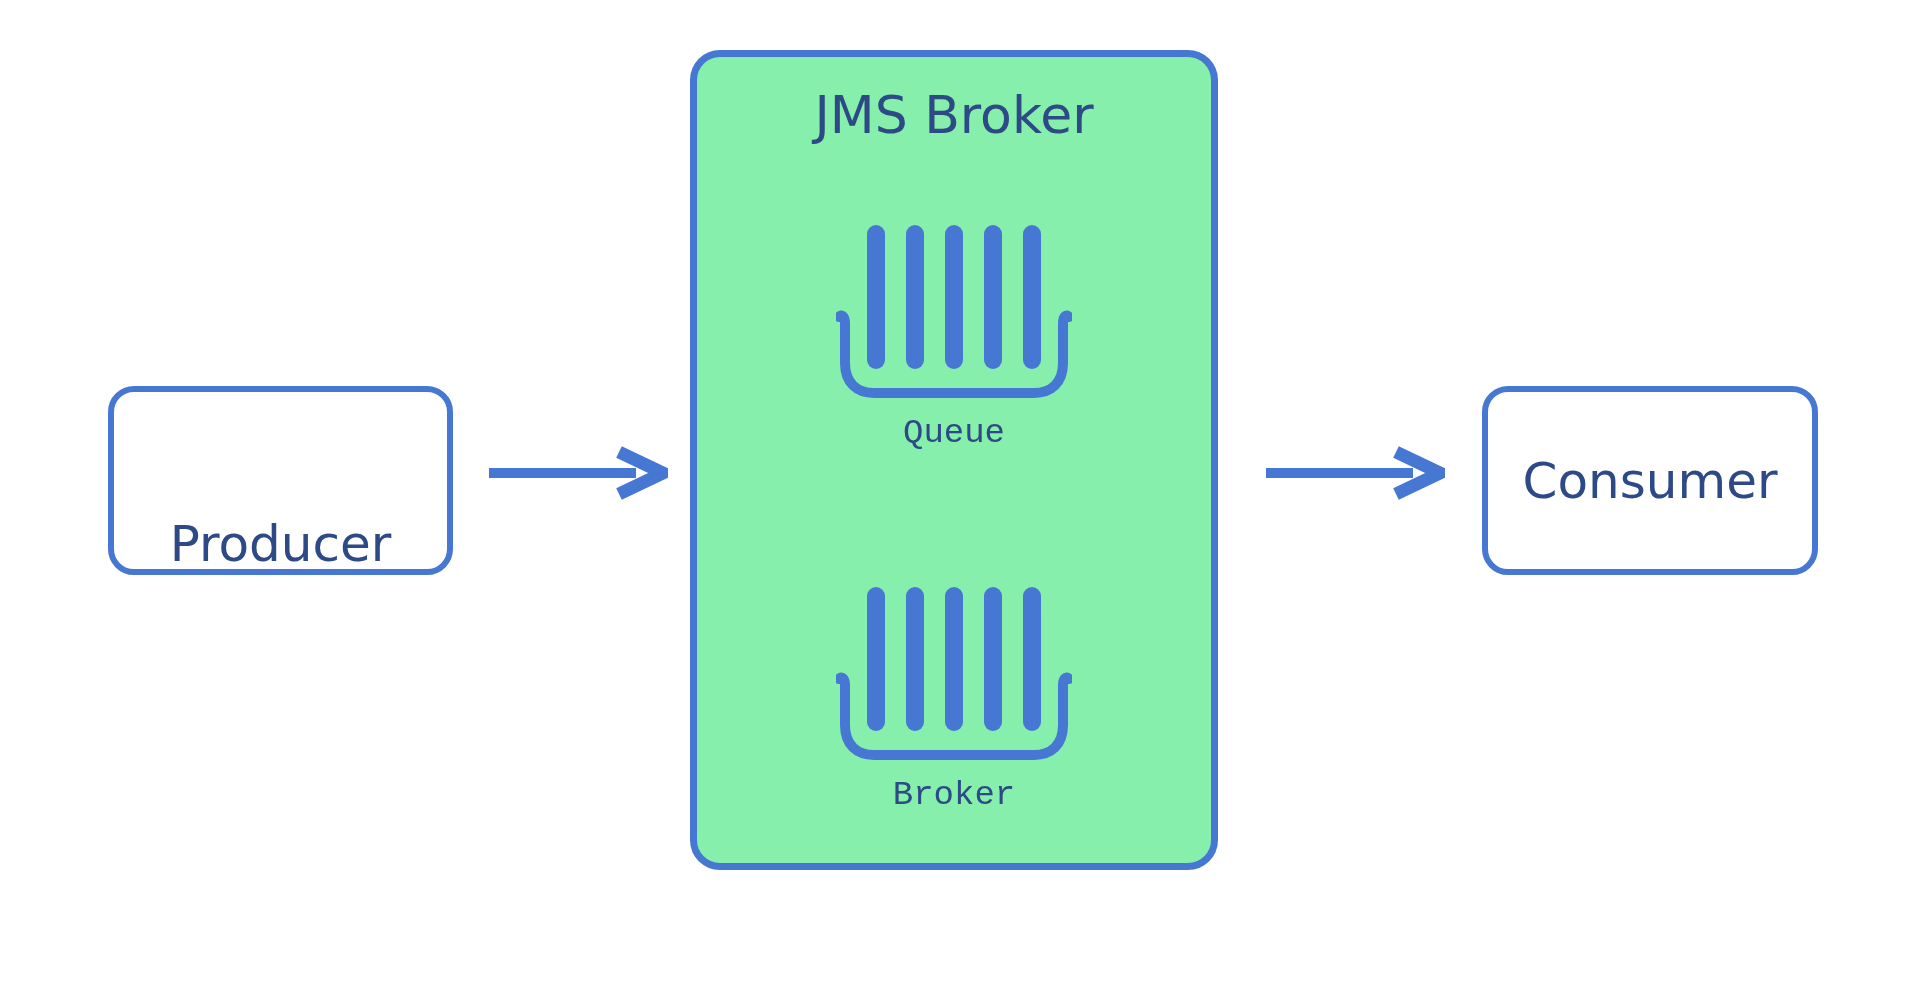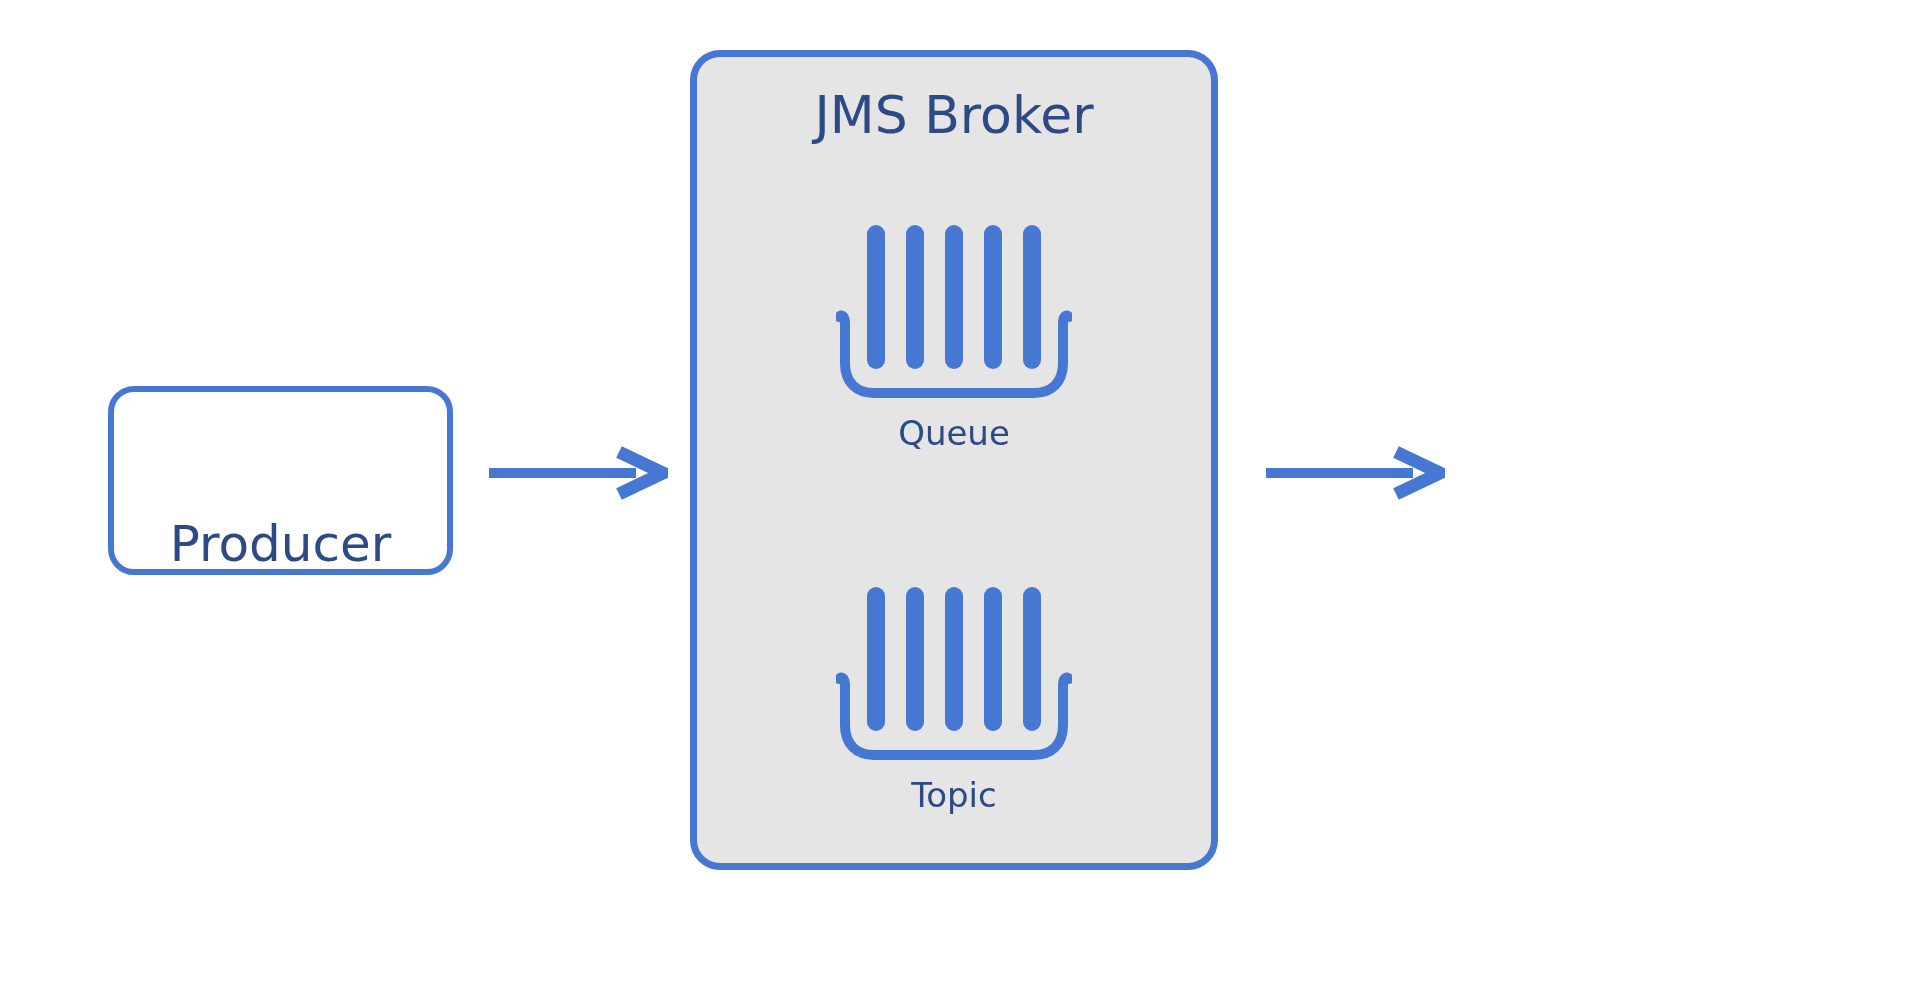--- a/index.html
+++ b/index.html
@@ -42,7 +42,7 @@
     position: absolute;
     left: 690px; top: 50px;
     width: 528px; height: 820px;
-    background: #e5e5e5;
+    background: #86efac;
     border: 7px solid #4677D2;
     border-radius: 30px;
     box-sizing: border-box;

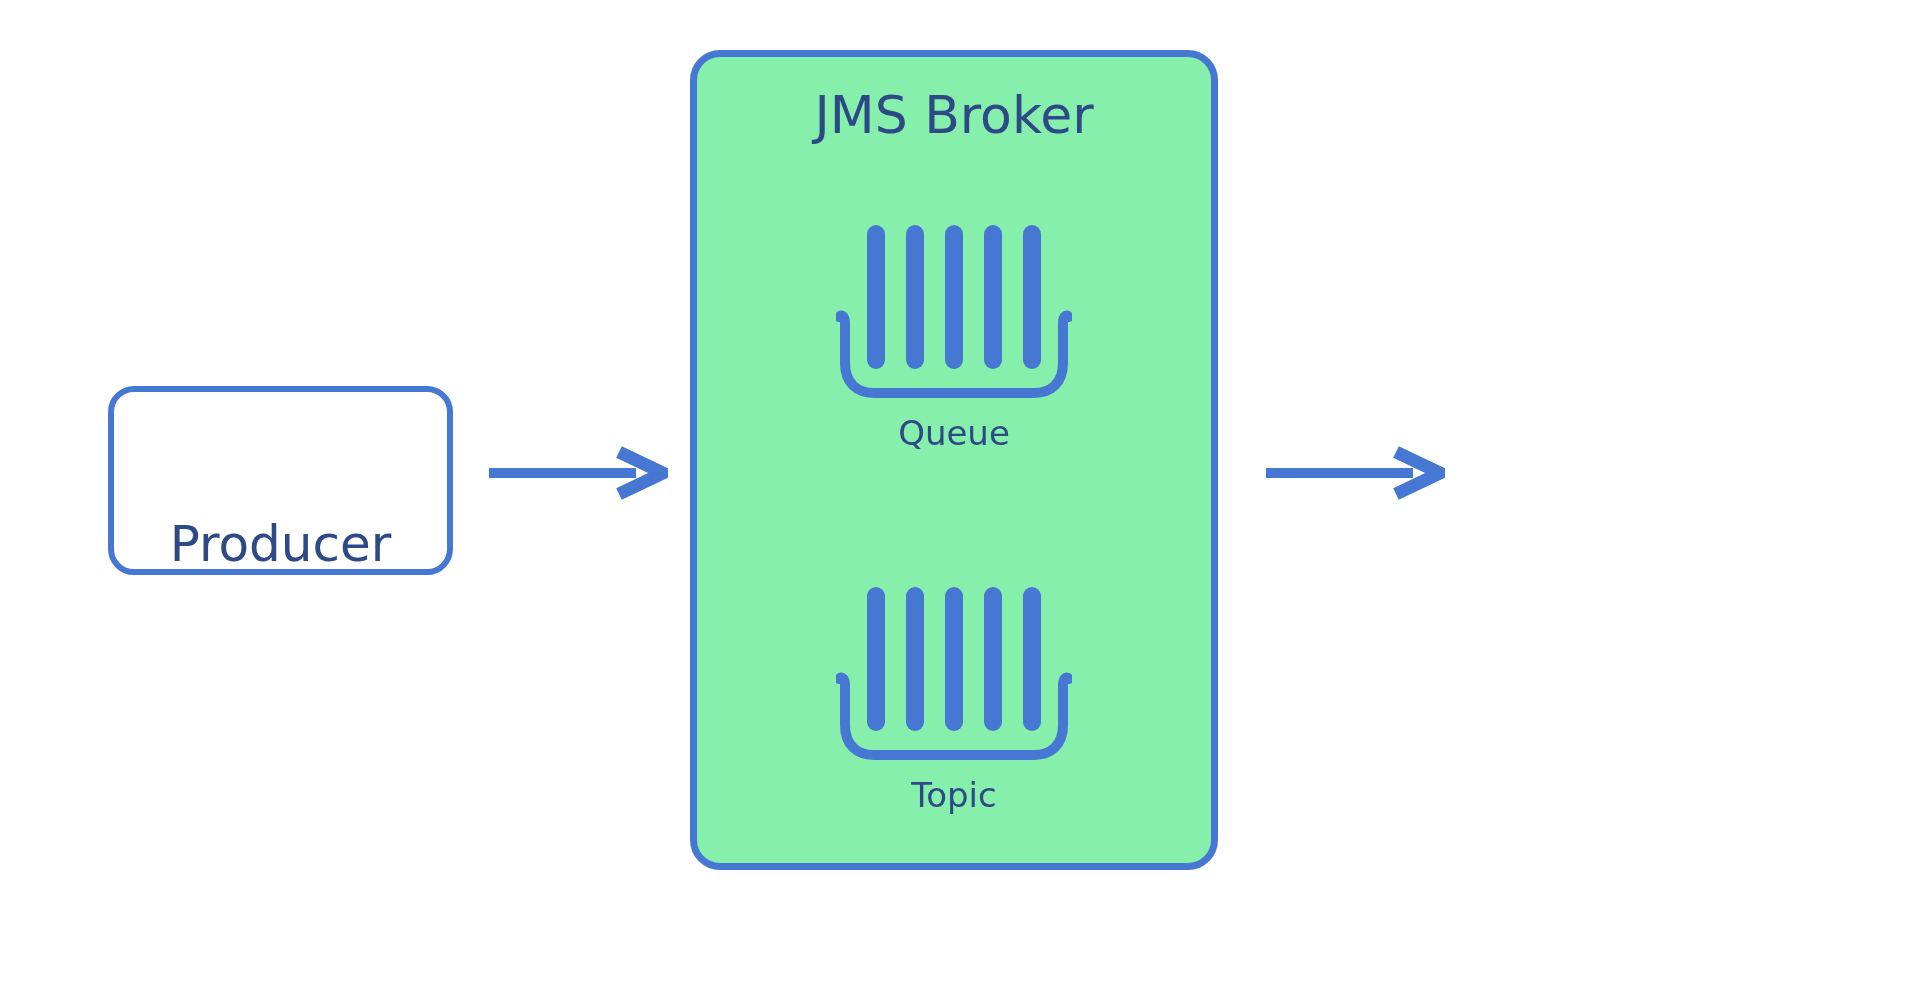--- a/index.html
+++ b/index.html
@@ -64,6 +64,7 @@
     display: flex;
     flex-direction: column;
     align-items: center;
+    font-family: Liberation Mono, monospace;
   }
   .dest-group.queue { top: 166px; }
   .dest-group.topic { top: 528px; }

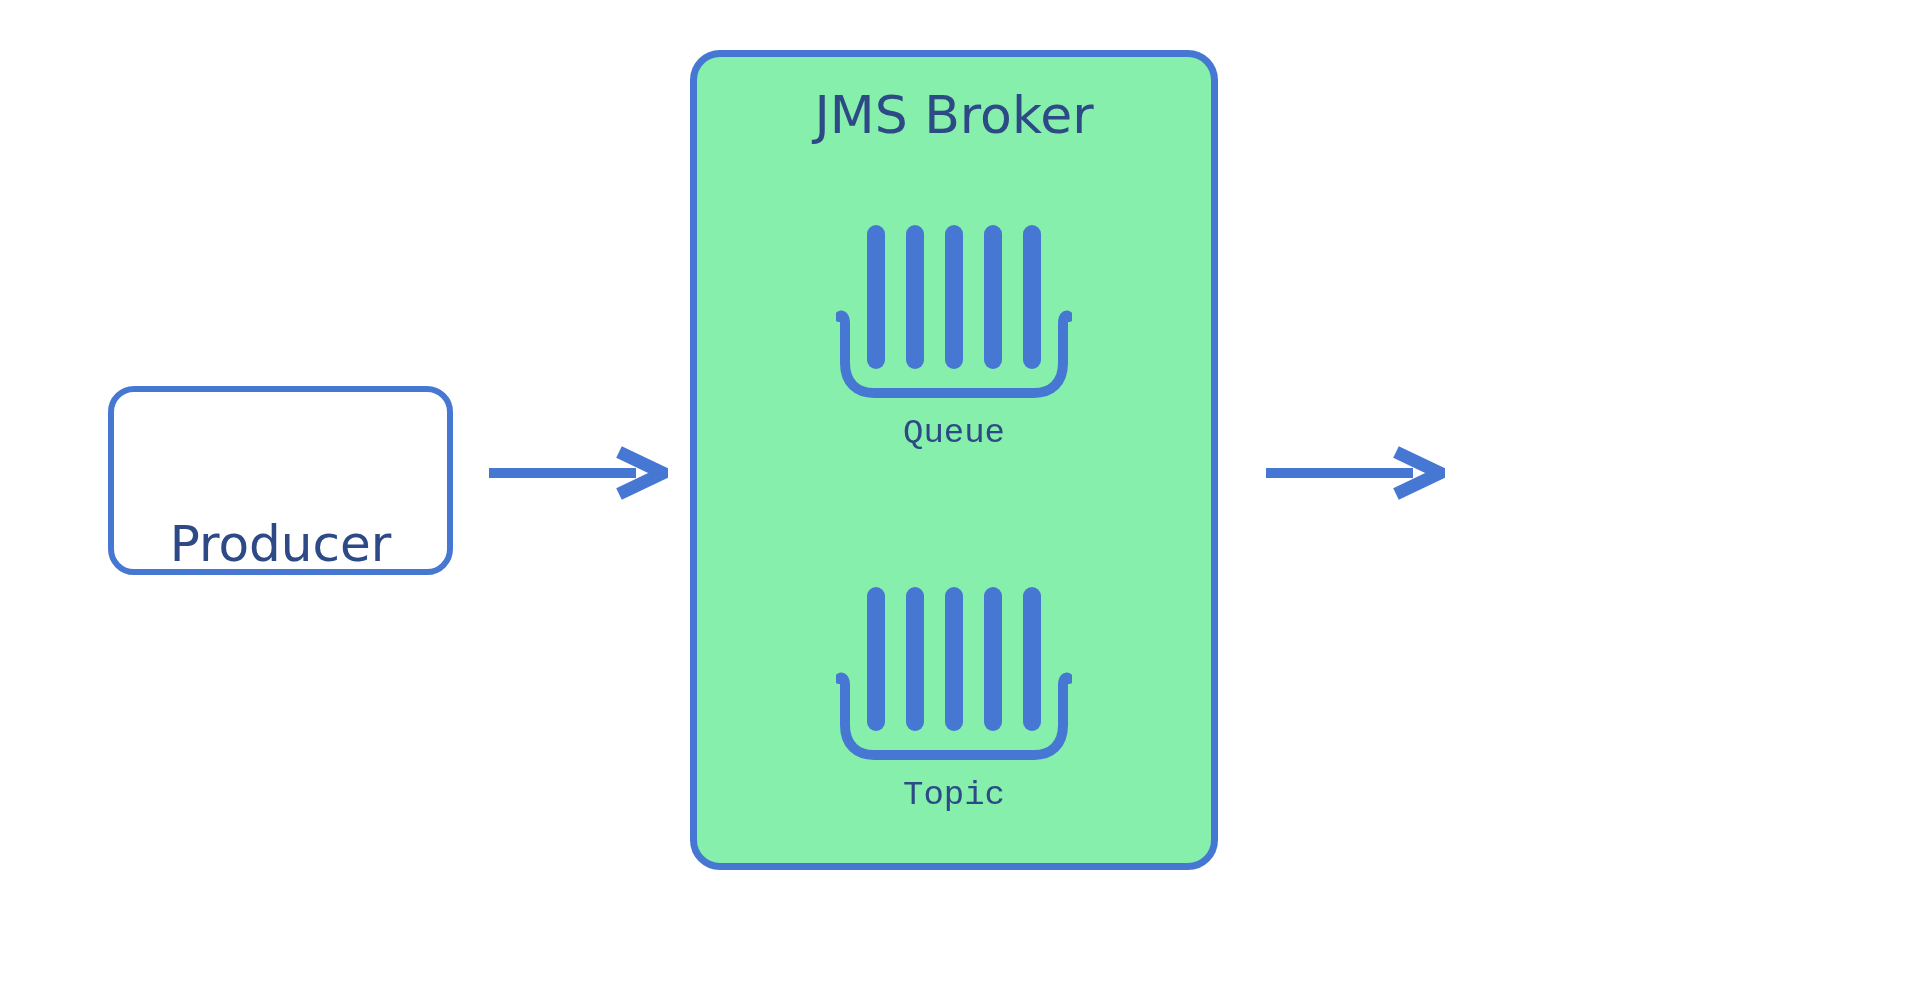--- a/index.html
+++ b/index.html
@@ -134,6 +134,9 @@
     </svg>
   </div>
 
+  <div class="node consumer">
+    <span class="node-label">Consumer</span>
+  </div>
 
 </div>
 

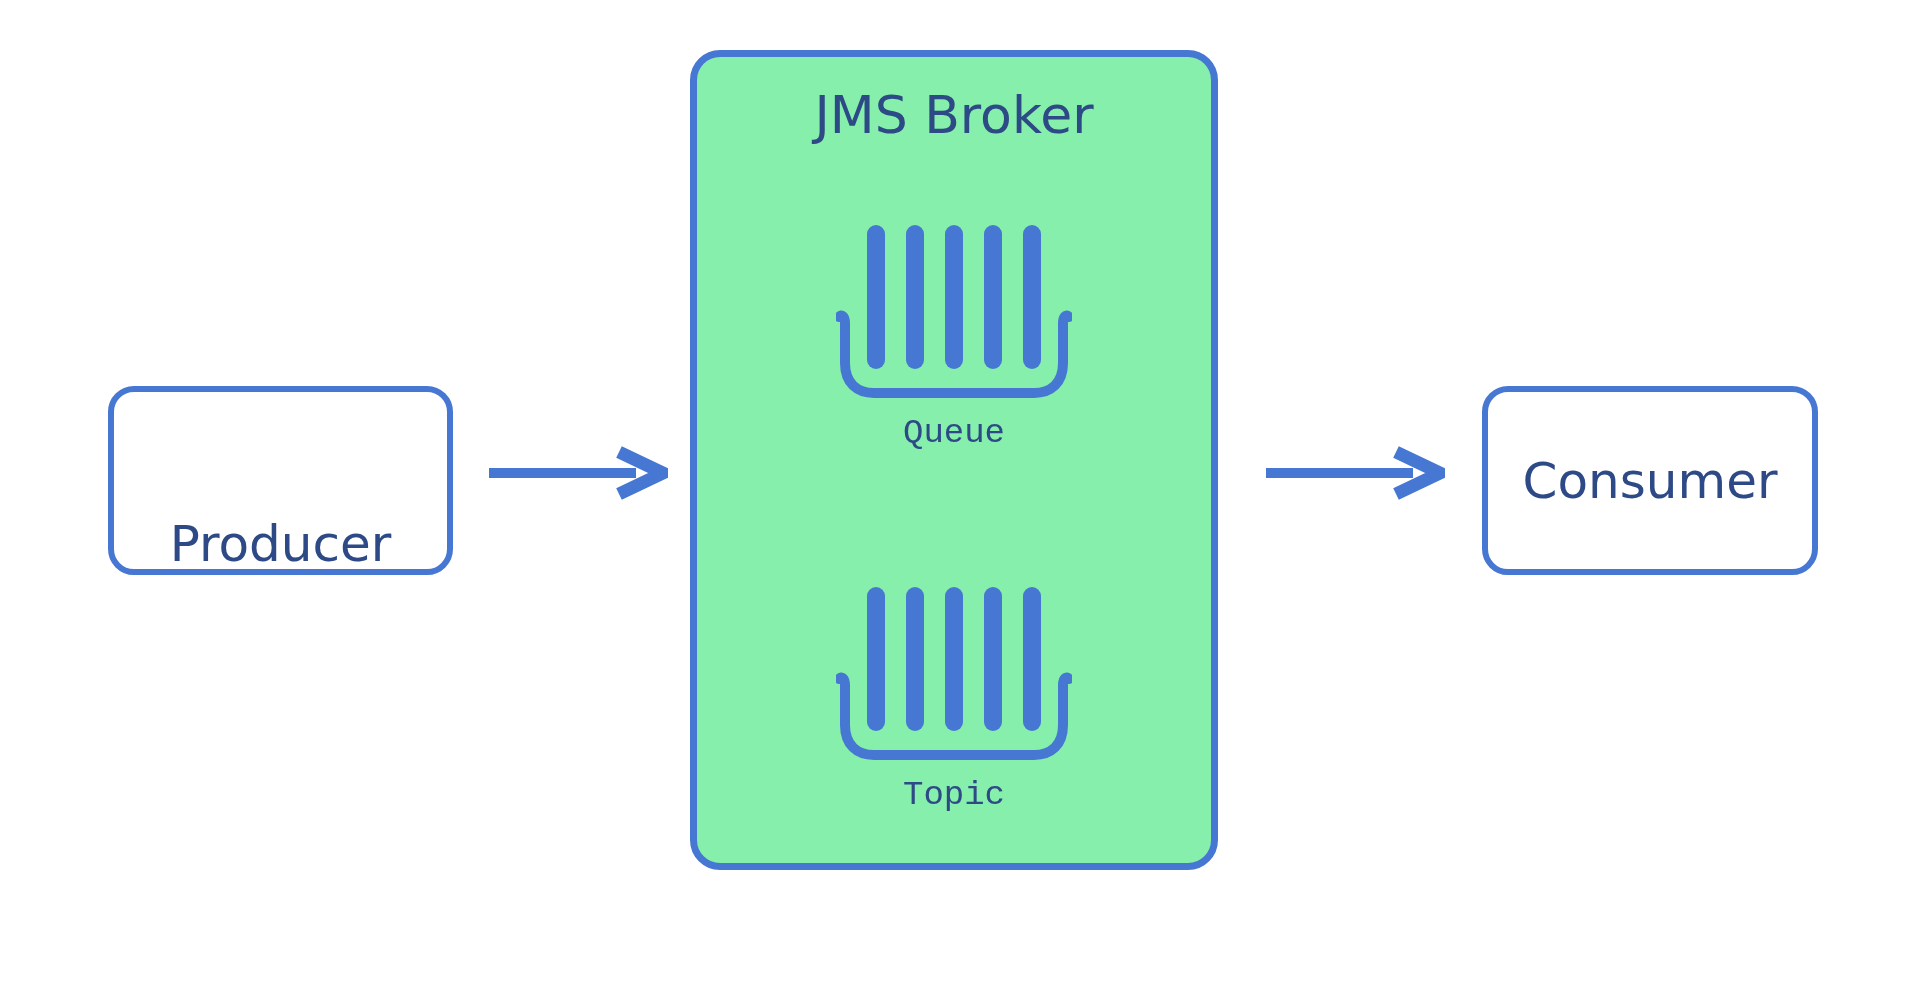--- a/index.html
+++ b/index.html
@@ -123,7 +123,7 @@
         <rect x="187" y="2" width="18" height="144" rx="9" fill="#4677D2"></rect>
         <path d="M 3 94 C 6 90, 9 94, 9 100 L 9 140 C 9 160, 21 170, 38 170 L 198 170 C 215 170, 227 160, 227 140 L 227 100 C 227 94, 230 90, 233 94" fill="none" stroke="#4677D2" stroke-width="10" stroke-linecap="round"></path>
       </svg>
-      <span class="dest-label">Topic</span>
+      <span class="dest-label">Broker</span>
     </div>
   </div>
 

